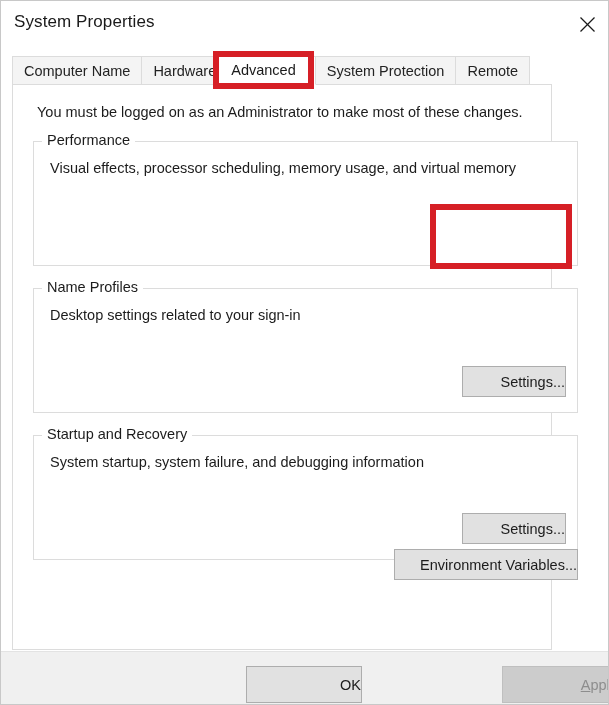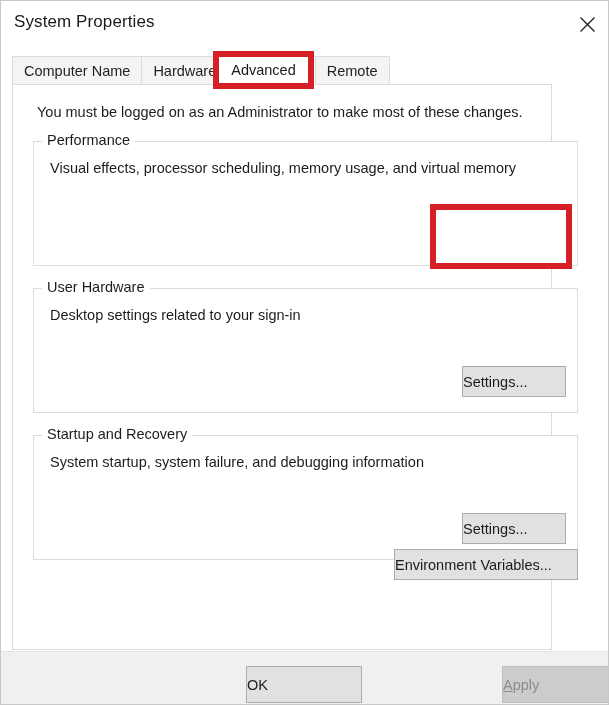--- a/index.html
+++ b/index.html
@@ -238,6 +238,9 @@
       <span>Advanced</span>
     </div>
     <div class="tab">
+      <span>System Protection</span>
+    </div>
+    <div class="tab">
       <span>Remote</span>
     </div>
   </div>

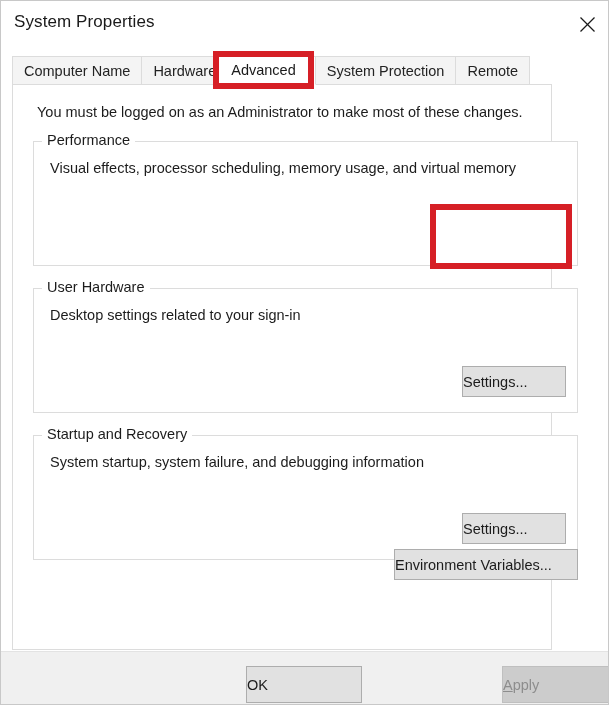--- a/index.html
+++ b/index.html
@@ -258,7 +258,7 @@
     </div>
 
     <div class="groupbox" id="group-userprofiles">
-      <div class="group-legend">User Hardware</div>
+      <div class="group-legend">Name Profiles</div>
       <div class="group-desc">Desktop settings related to your sign-in</div>
       <div class="btn btn-settings">
         <span>Settings...</span>

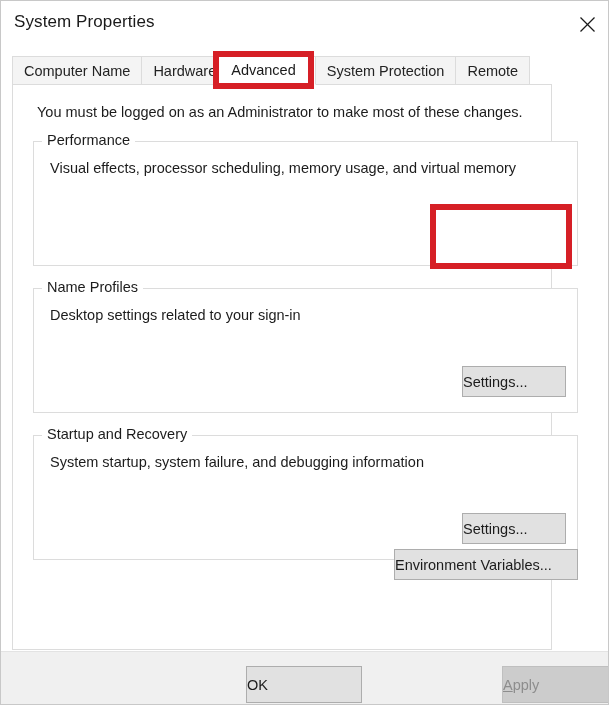--- a/index.html
+++ b/index.html
@@ -128,7 +128,7 @@
     position: absolute;
     display: flex;
     align-items: center;
-    justify-content: flex-start;
+    justify-content: flex-end;
     background: #e1e1e1;
     border: 1px solid #adadad;
     font-size: 14.5px;

